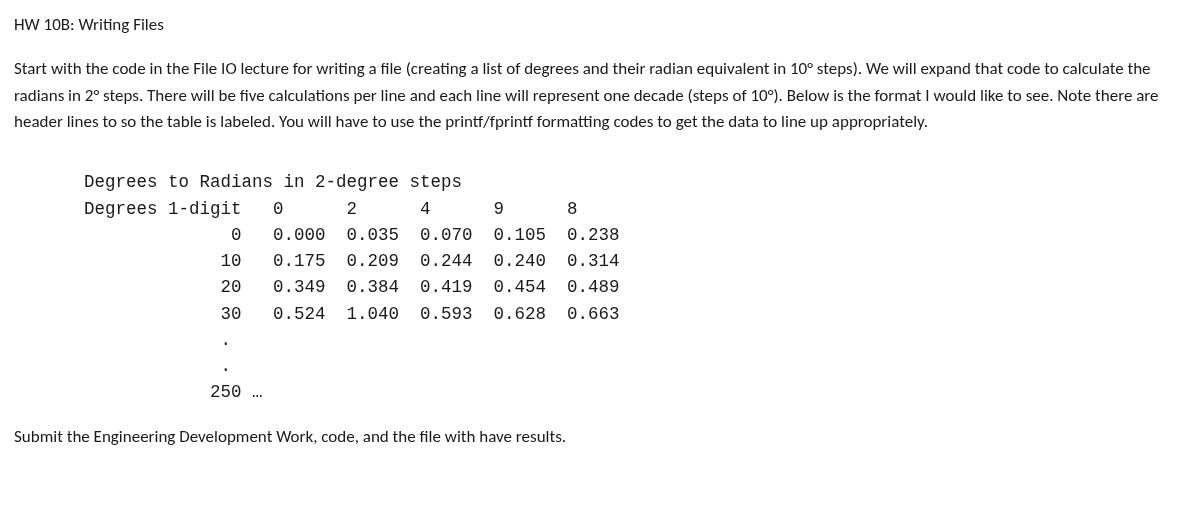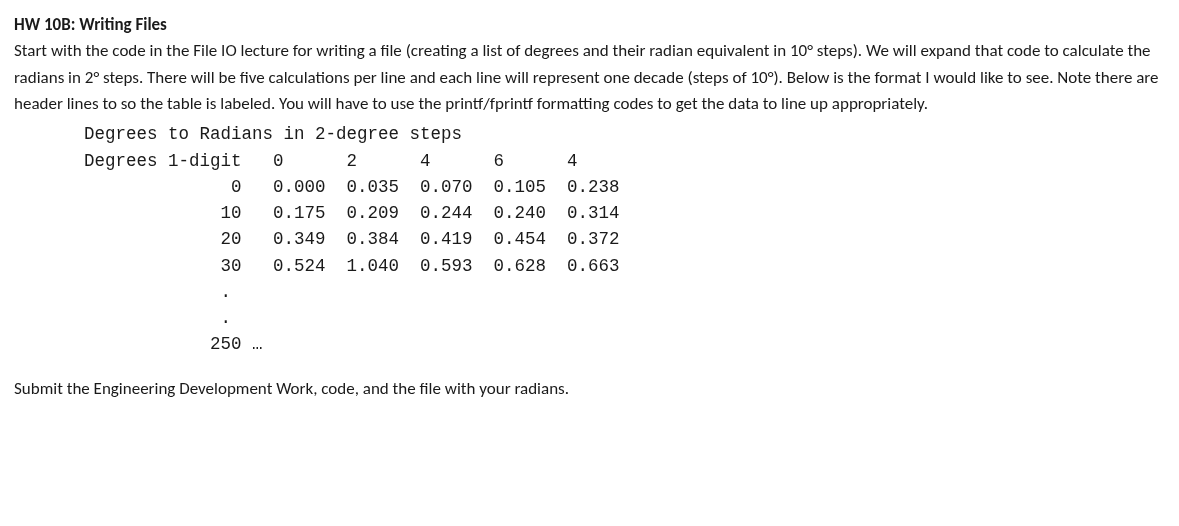--- a/index.html
+++ b/index.html
@@ -13,9 +13,9 @@
       width: 1155px;
     }
     .title {
-      font-weight: bold;
+      font-weight: normal;
       font-size: 17px;
-      margin-bottom: 0;
+      margin-bottom: 18px;
     }
     .intro {
       font-size: 17px;

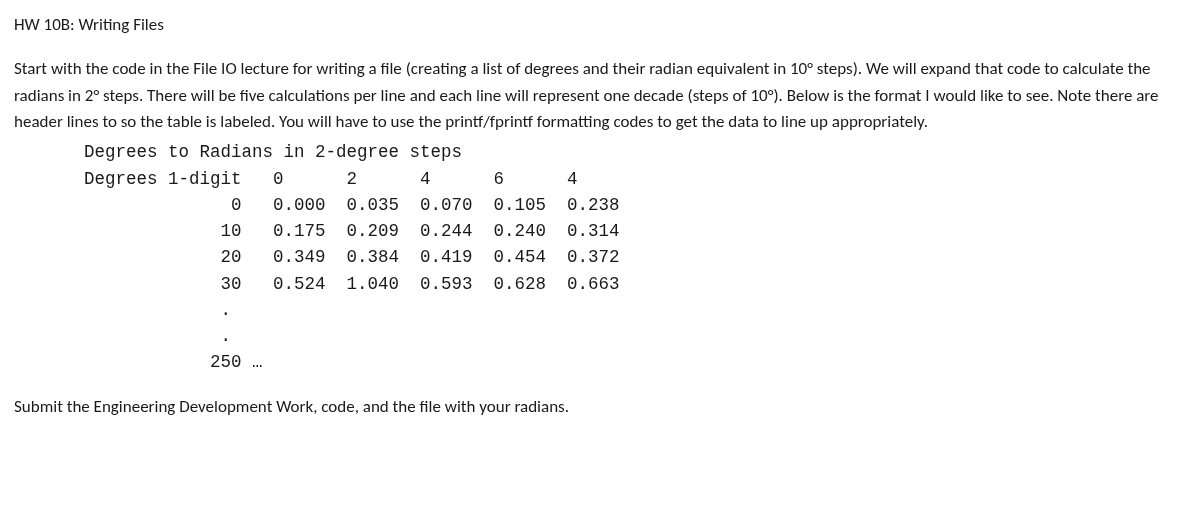--- a/index.html
+++ b/index.html
@@ -19,7 +19,7 @@
     }
     .intro {
       font-size: 17px;
-      margin-bottom: 4px;
+      margin-bottom: 34px;
     }
     .codeblock {
       font-family: 'Courier New', Courier, monospace;

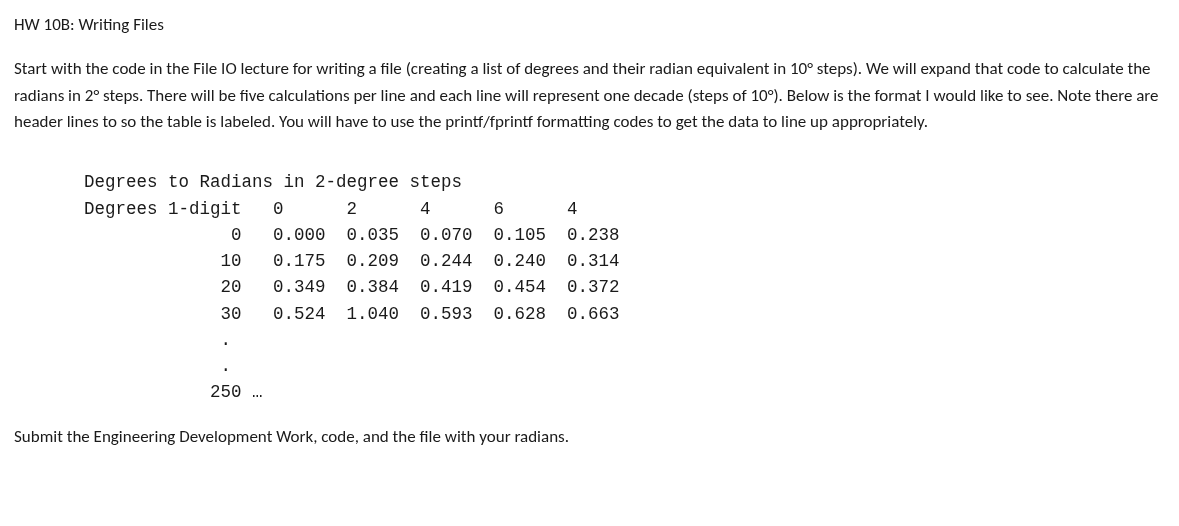--- a/index.html
+++ b/index.html
@@ -41,7 +41,7 @@
 <div class="intro">Start with the code in the File IO lecture for writing a file (creating a list of degrees and their radian equivalent in 10° steps).   We will expand that code to calculate the radians in 2° steps.  There will be five calculations per line and each line will represent one decade (steps of 10°).  Below is the format I would like to see.  Note there are header lines to so the table is labeled.  You will have to use the printf/fprintf formatting codes to get the data to line up appropriately.</div>
 
 <div class="codeblock"><span>Degrees to Radians in 2-degree steps</span>
-<span>Degrees 1-digit   0      2      4      6      4</span>
+<span>Degrees 1-digit   0      2      4      9      8</span>
 <span>              0   0.000  0.035  0.070  0.105  0.238</span>
 <span>             10   0.175  0.209  0.244  0.240  0.314</span>
 <span>             20   0.349  0.384  0.419  0.454  0.372</span>

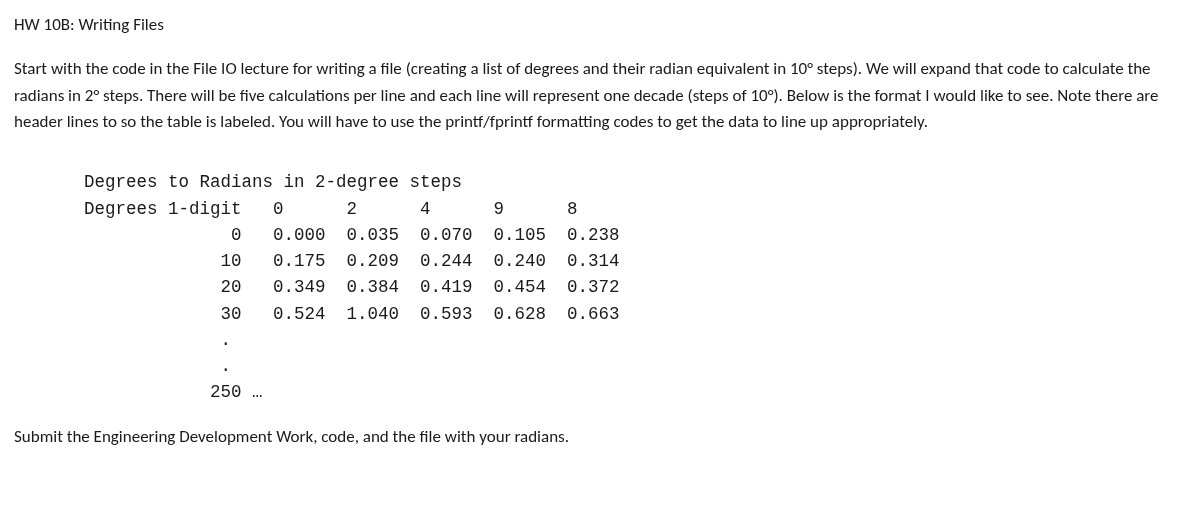--- a/index.html
+++ b/index.html
@@ -44,7 +44,7 @@
 <span>Degrees 1-digit   0      2      4      9      8</span>
 <span>              0   0.000  0.035  0.070  0.105  0.238</span>
 <span>             10   0.175  0.209  0.244  0.240  0.314</span>
-<span>             20   0.349  0.384  0.419  0.454  0.372</span>
+<span>             20   0.349  0.384  0.419  0.454  0.489</span>
 <span>             30   0.524  1.040  0.593  0.628  0.663</span>
 <span>             .</span>
 <span>             .</span>

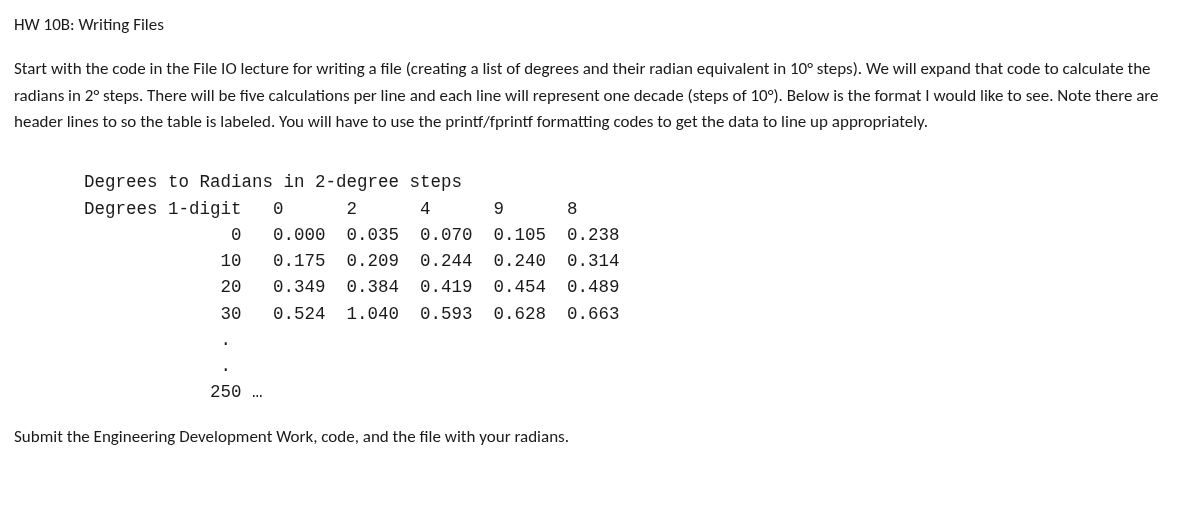--- a/index.html
+++ b/index.html
@@ -50,6 +50,6 @@
 <span>             .</span>
 <span>            250 …</span></div>
 
-<div class="footer">Submit the Engineering Development Work, code, and the file with your radians.</div>
+<div class="footer">Submit the Engineering Development Work, code, and the file with have results.</div>
 
 </body></html>

